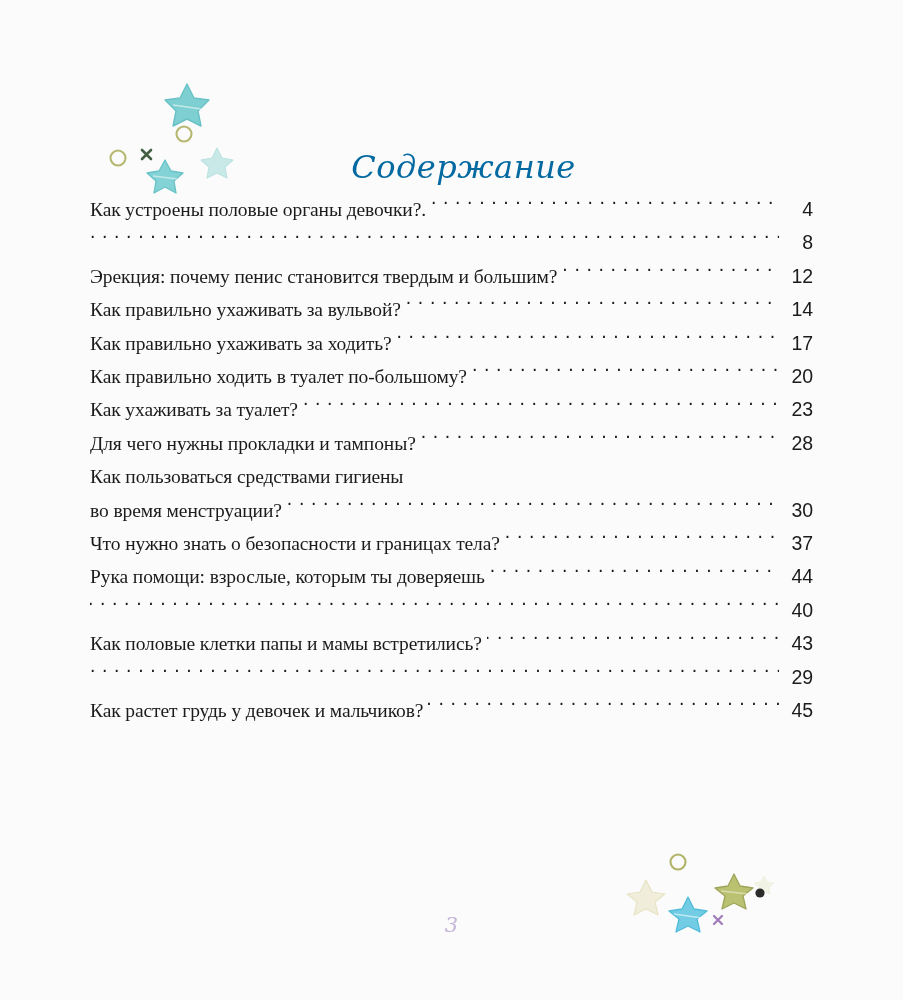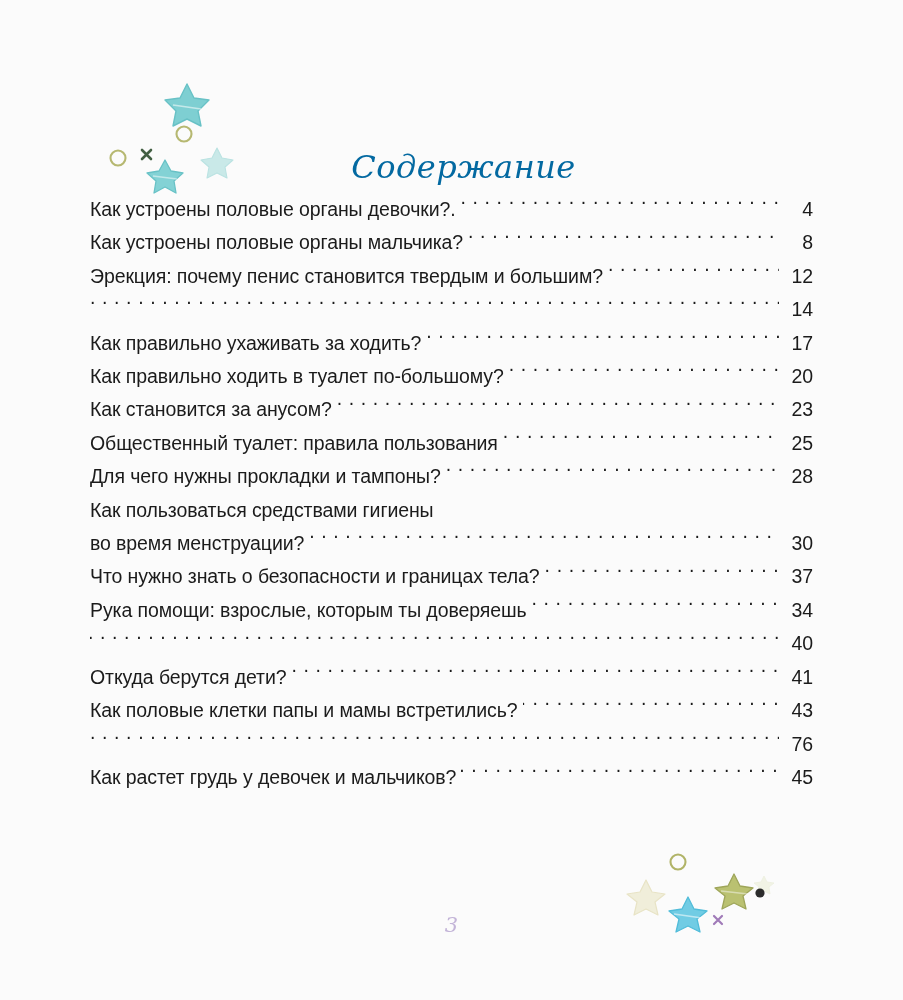--- a/index.html
+++ b/index.html
@@ -75,6 +75,7 @@
   .entry-label {
     flex: 0 0 auto;
     padding-right: 5px;
+    font-family: Liberation Serif, serif;
   }
 
   .entry-leader {

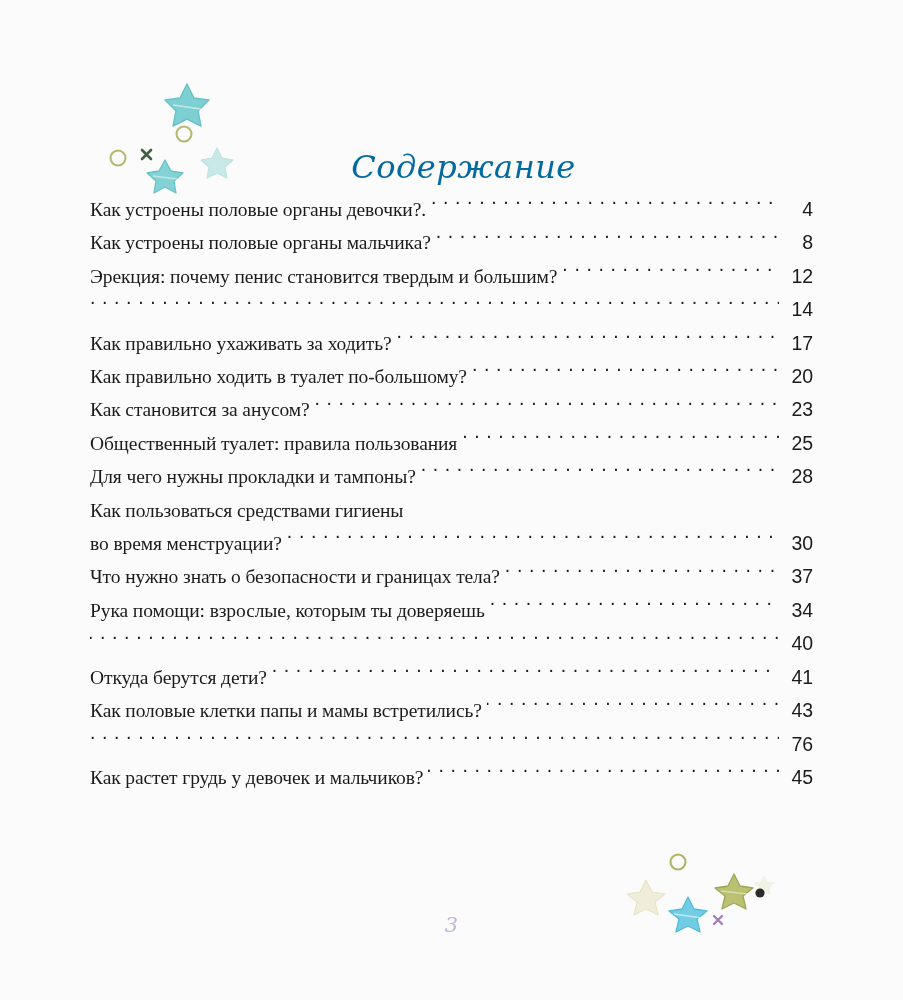--- a/index.html
+++ b/index.html
@@ -168,7 +168,6 @@
 
     <div class="toc-entry">
       <div class="entry-row">
-        <span class="entry-label">Как устроены половые органы мальчика?</span>
         <span class="entry-leader"></span>
         <span class="entry-page">8</span>
       </div>

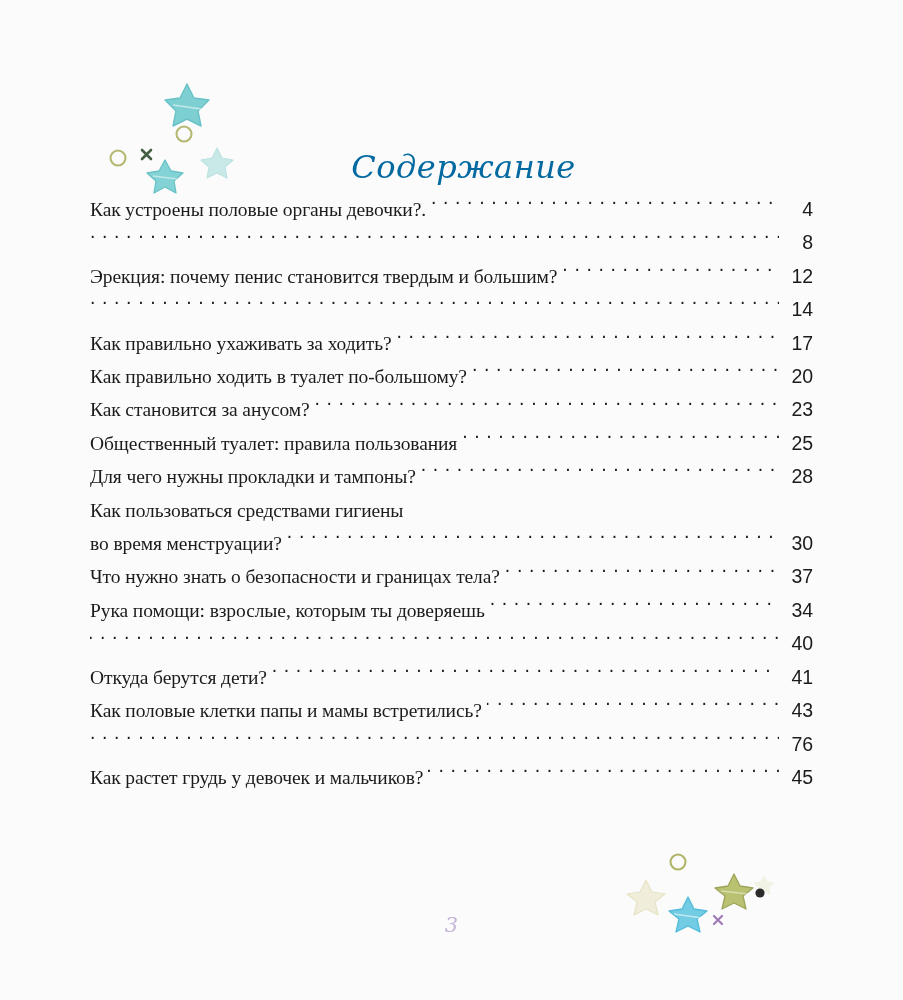--- a/index.html
+++ b/index.html
@@ -183,6 +183,7 @@
 
     <div class="toc-entry">
       <div class="entry-row">
+        <span class="entry-label">Как правильно ухаживать за вульвой?</span>
         <span class="entry-leader"></span>
         <span class="entry-page">14</span>
       </div>

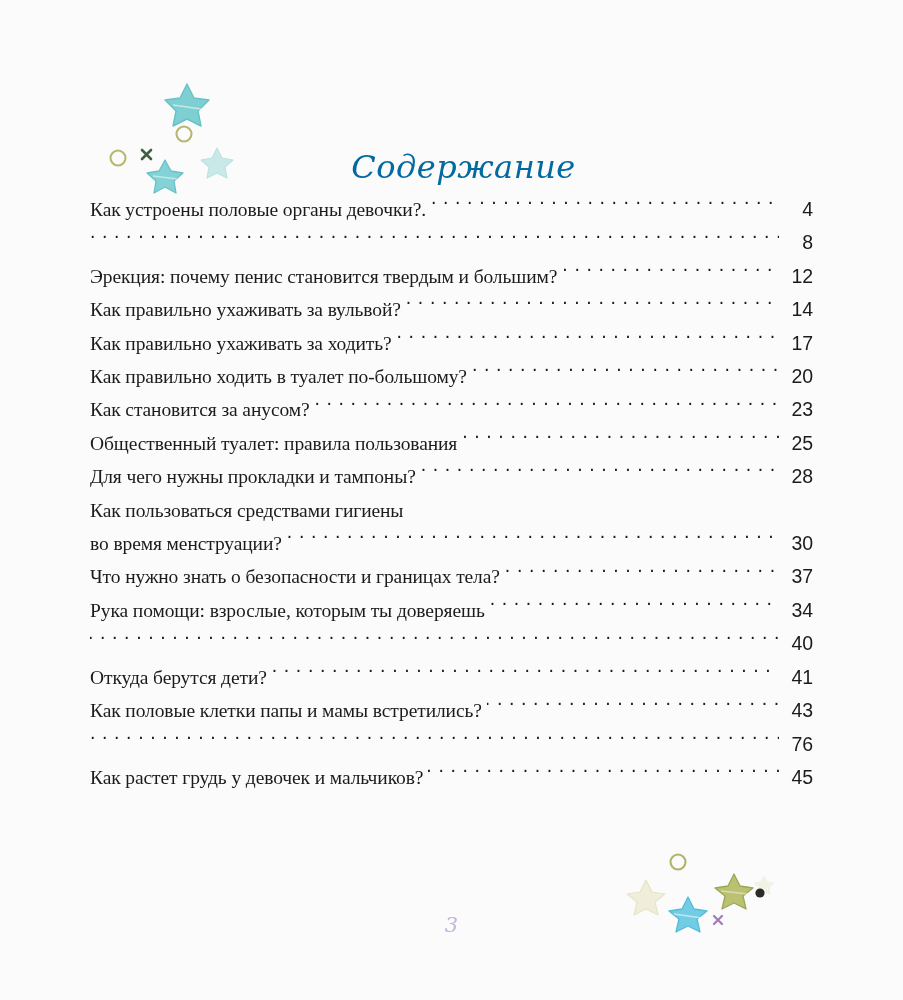--- a/index.html
+++ b/index.html
@@ -207,7 +207,7 @@
 
     <div class="toc-entry">
       <div class="entry-row">
-        <span class="entry-label">Как становится за анусом?</span>
+        <span class="entry-label">Как ухаживать за туалет?</span>
         <span class="entry-leader"></span>
         <span class="entry-page">23</span>
       </div>

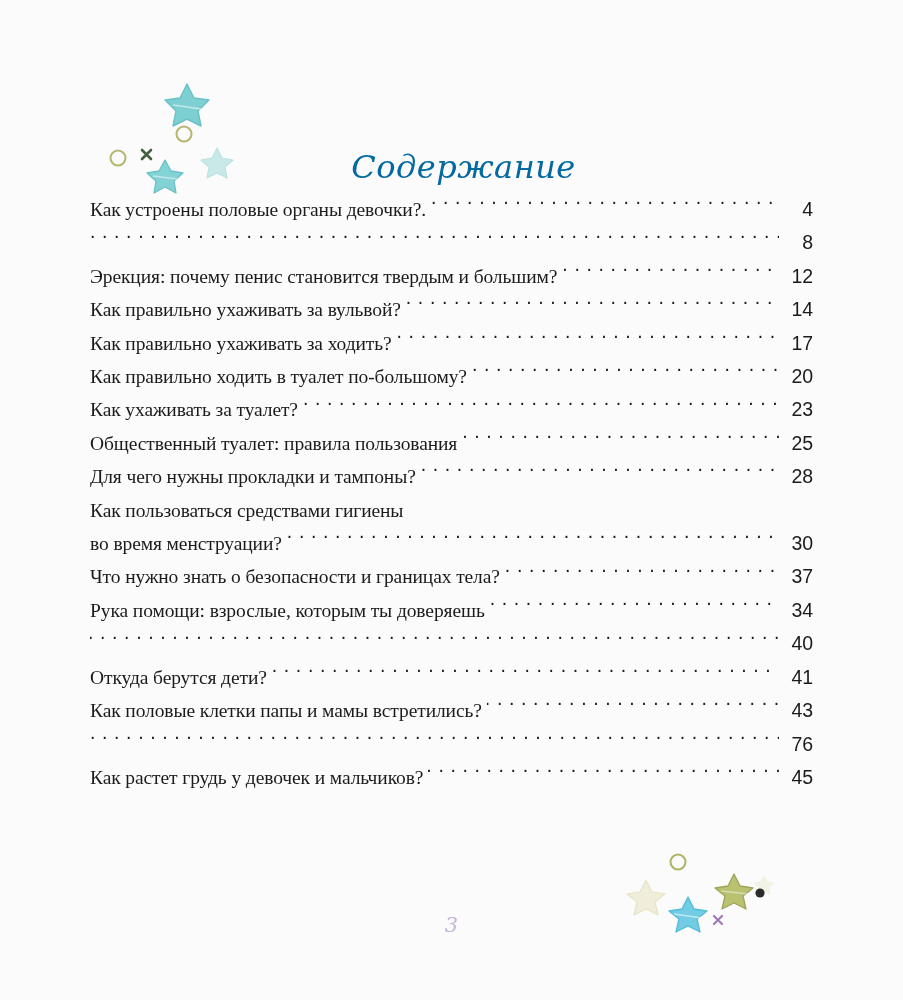--- a/index.html
+++ b/index.html
@@ -213,13 +213,6 @@
       </div>
     </div>
 
-    <div class="toc-entry">
-      <div class="entry-row">
-        <span class="entry-label">Общественный туалет: правила пользования</span>
-        <span class="entry-leader"></span>
-        <span class="entry-page">25</span>
-      </div>
-    </div>
 
     <div class="toc-entry">
       <div class="entry-row">

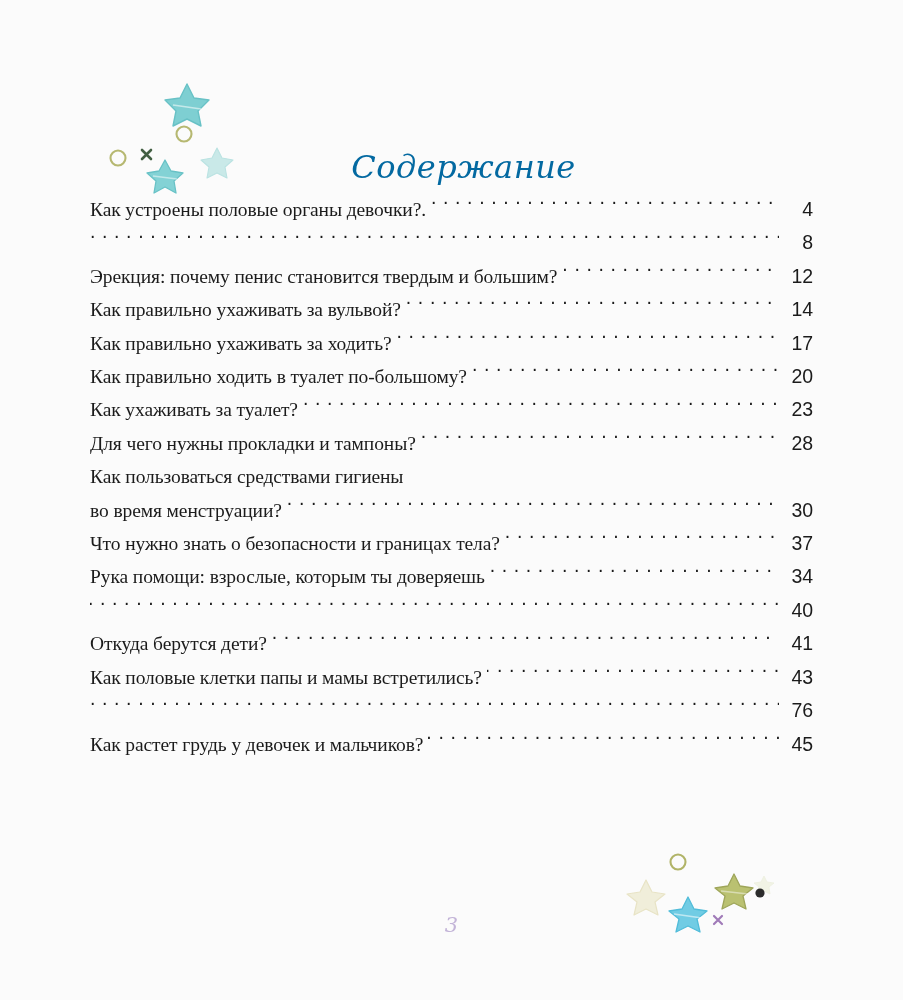--- a/index.html
+++ b/index.html
@@ -247,7 +247,7 @@
       <div class="entry-row">
         <span class="entry-label">Рука помощи: взрослые, которым ты доверяешь</span>
         <span class="entry-leader"></span>
-        <span class="entry-page">34</span>
+        <span class="entry-page">44</span>
       </div>
     </div>
 

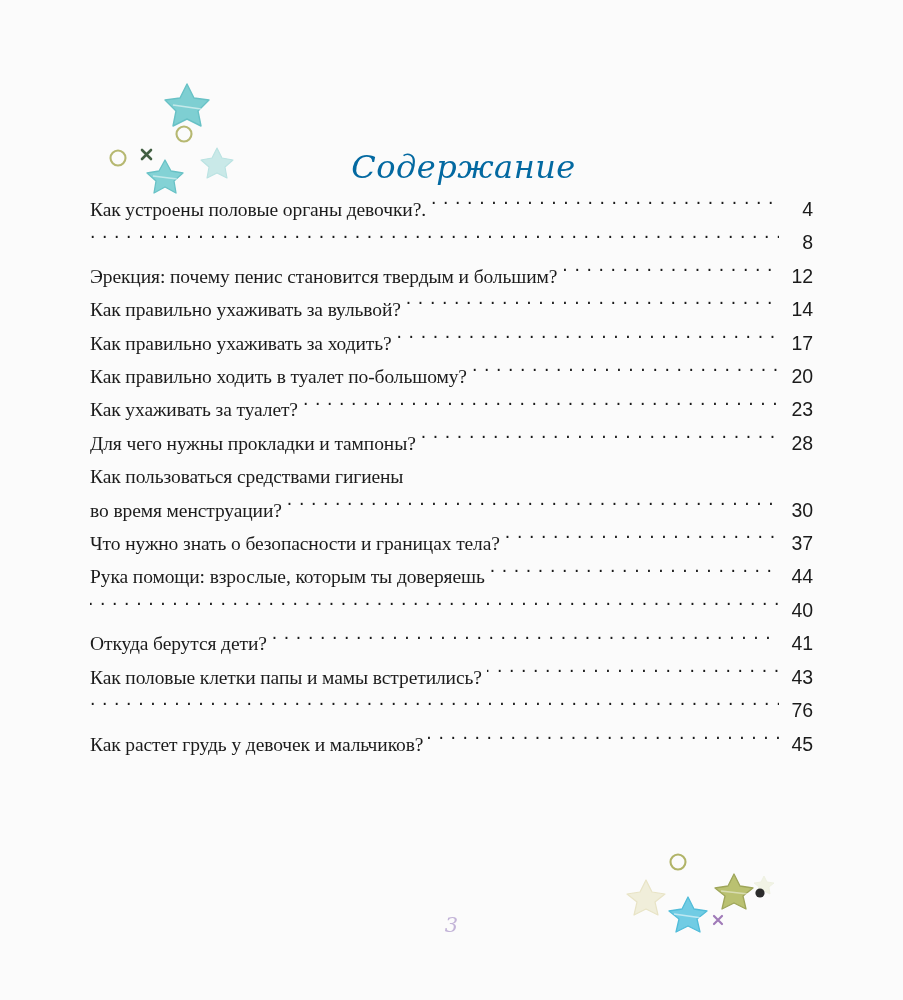--- a/index.html
+++ b/index.html
@@ -258,13 +258,6 @@
       </div>
     </div>
 
-    <div class="toc-entry">
-      <div class="entry-row">
-        <span class="entry-label">Откуда берутся дети?</span>
-        <span class="entry-leader"></span>
-        <span class="entry-page">41</span>
-      </div>
-    </div>
 
     <div class="toc-entry">
       <div class="entry-row">

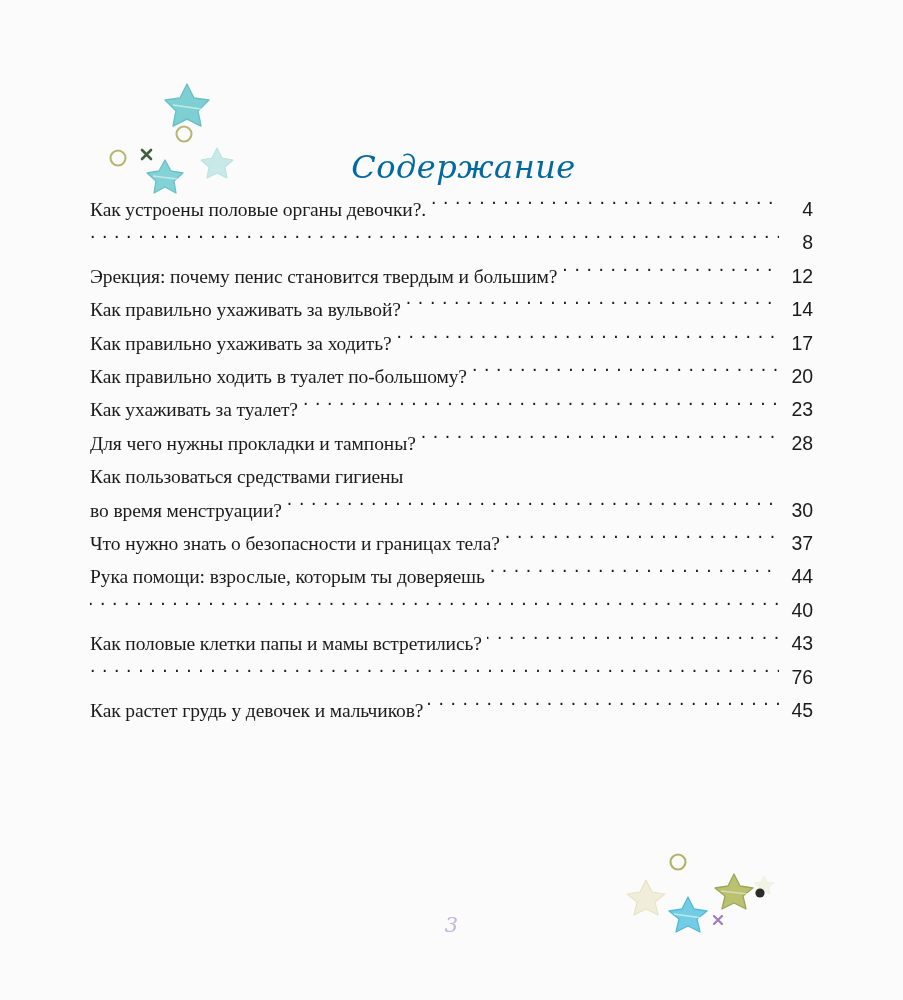--- a/index.html
+++ b/index.html
@@ -270,7 +270,7 @@
     <div class="toc-entry">
       <div class="entry-row">
         <span class="entry-leader"></span>
-        <span class="entry-page">76</span>
+        <span class="entry-page">29</span>
       </div>
     </div>
 

